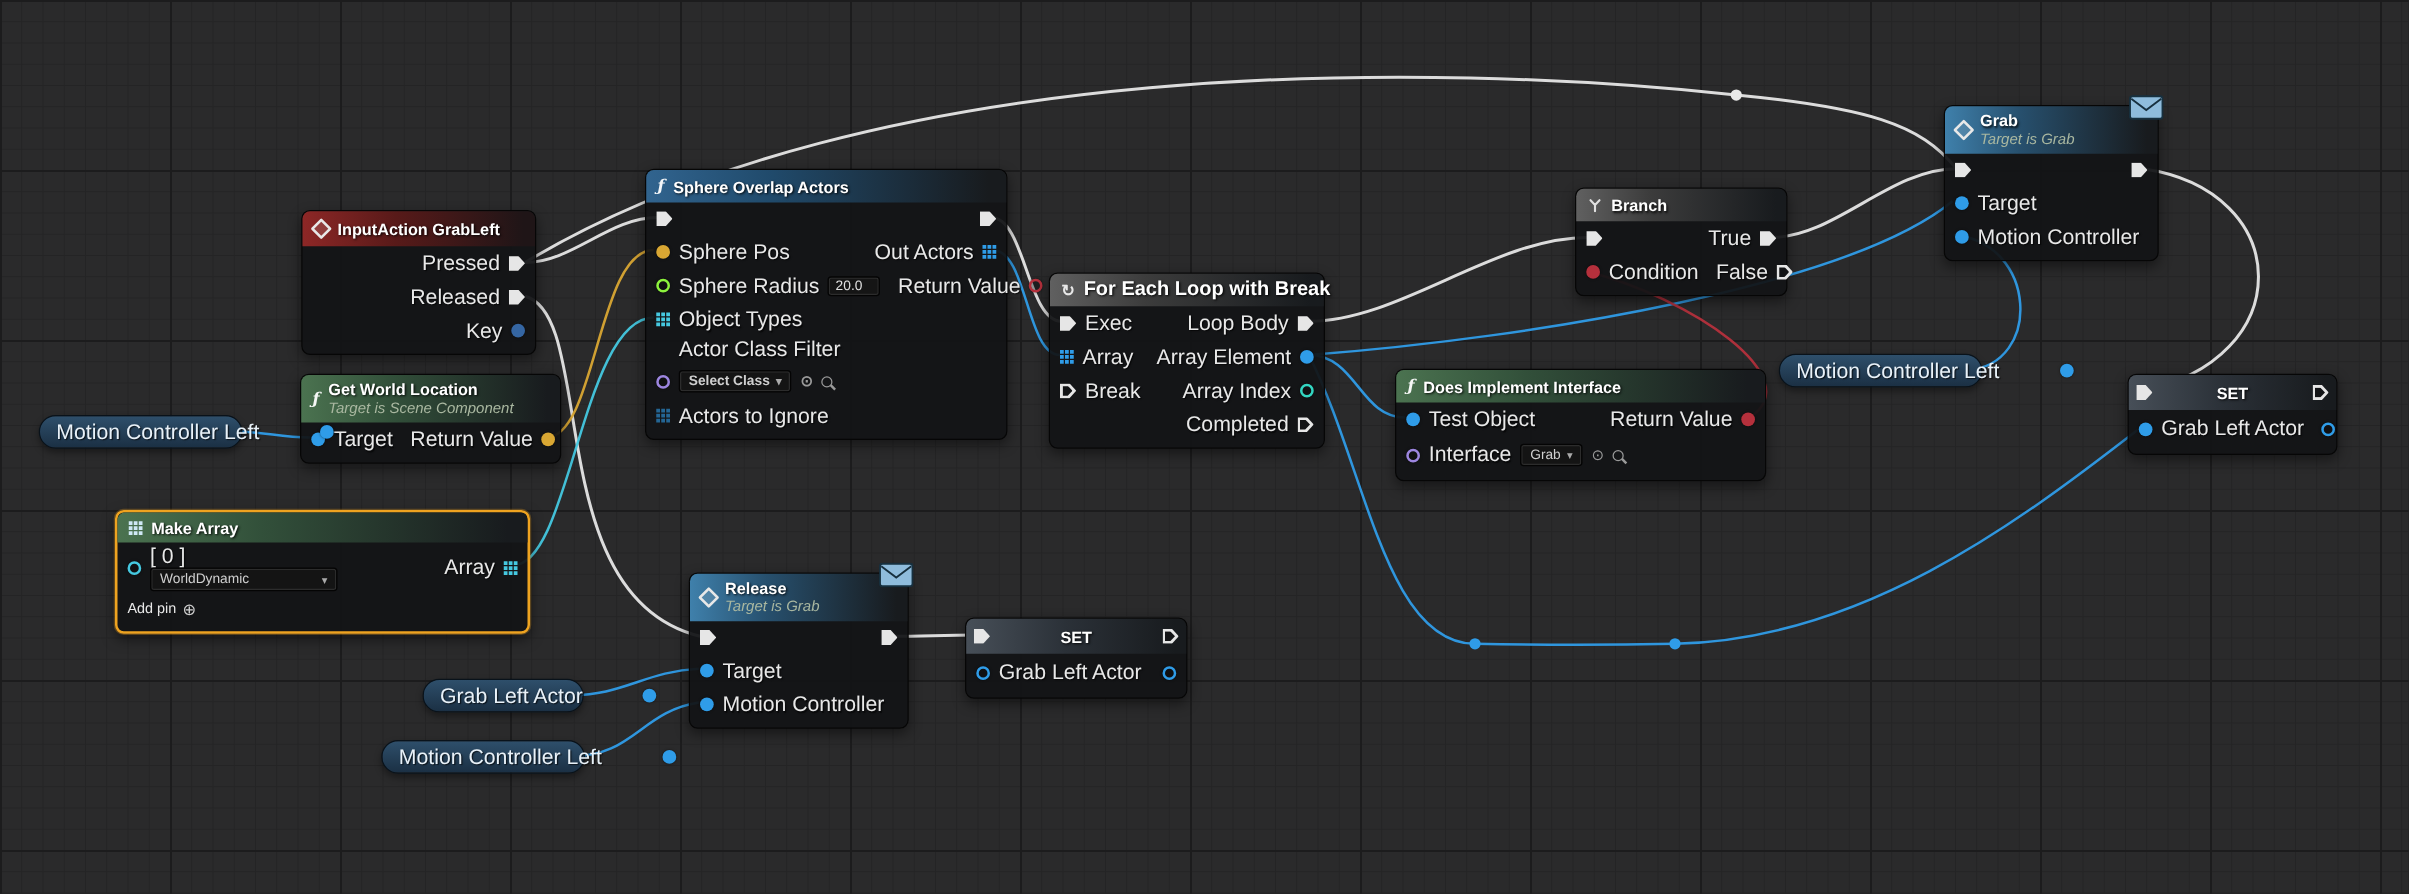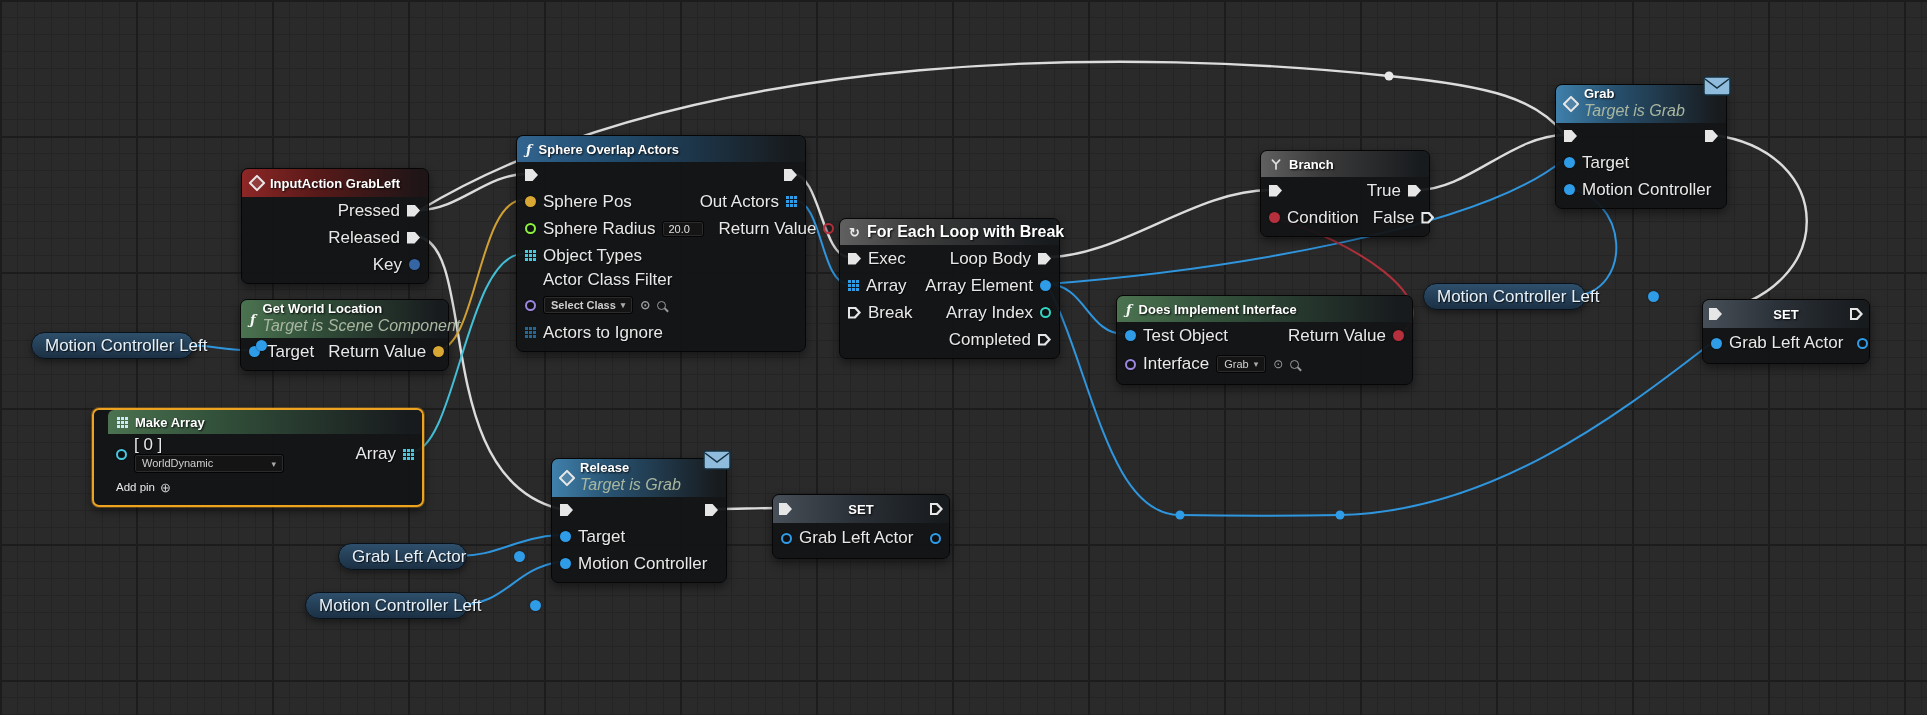--- a/index.html
+++ b/index.html
@@ -29,7 +29,7 @@
   .hdr.h24{height:24px;} .hdr.h26{height:26px;} .hdr.h2{height:38px;}
   .tcol{display:flex;flex-direction:column;line-height:1.15;}
   .ttl{font-size:13px;font-weight:bold;color:#fff;text-shadow:1px 1px 2px rgba(0,0,0,.9);white-space:nowrap;}
-  .sub{font-size:16px;font-style:italic;color:#a9b7a0;white-space:nowrap;}
+  .sub{font-size:12px;font-style:italic;color:#a9b7a0;white-space:nowrap;}
   .hdr-event{background:linear-gradient(90deg,#8d2726 0%,#581a19 40%,#1f1517 95%);}
   .hdr-fn{background:linear-gradient(90deg,#31648f 0%,#204a6b 35%,#181b1e 95%);}
   .hdr-pure{background:linear-gradient(90deg,#4b7350 0%,#32503a 35%,#181b1e 95%);}

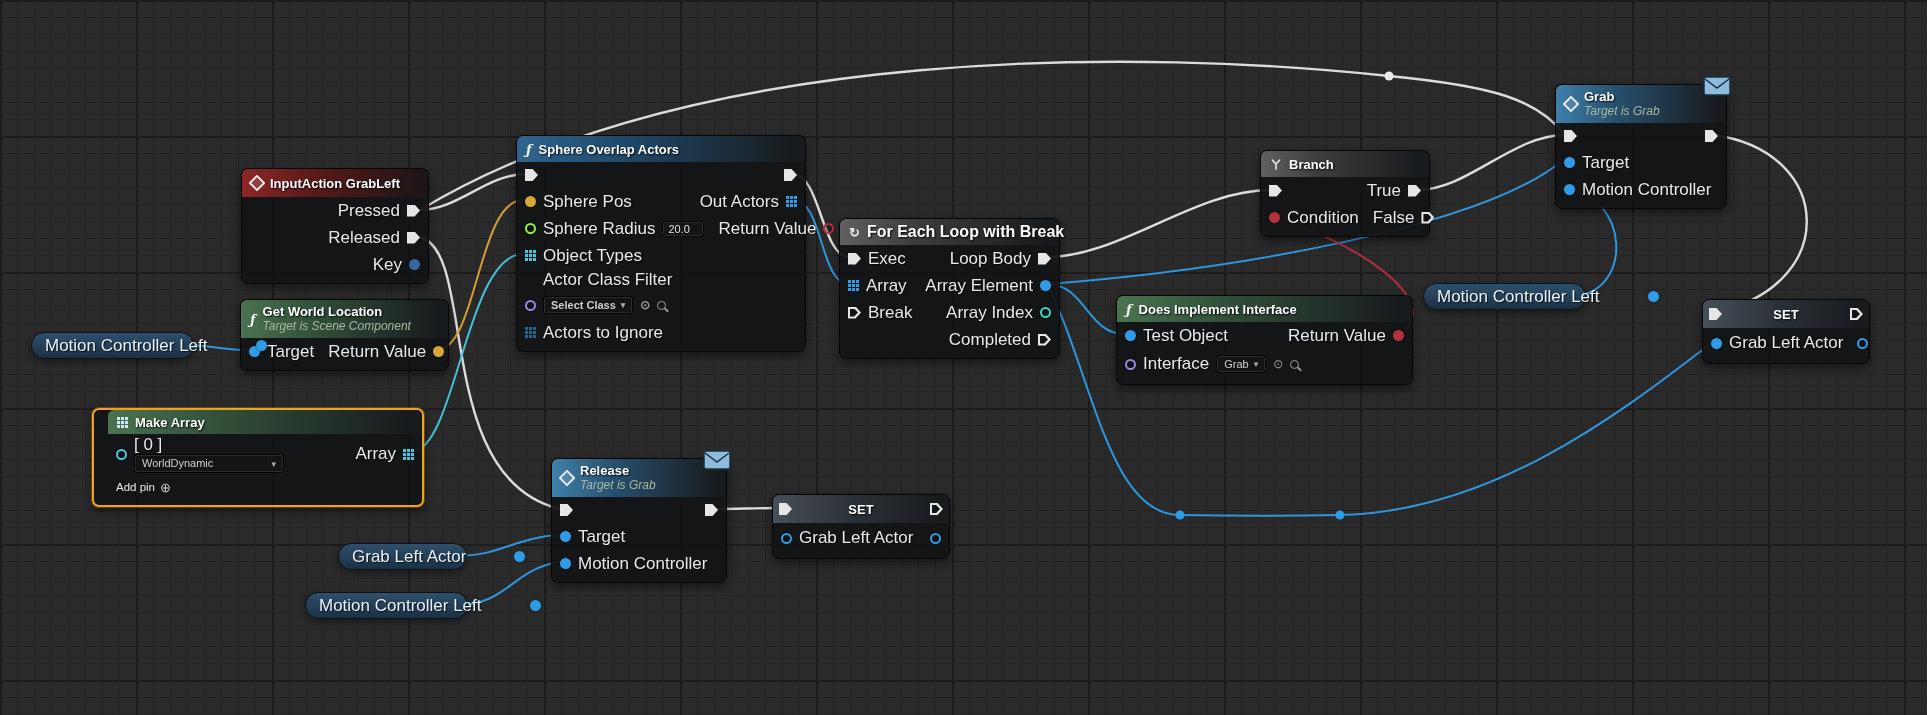--- a/index.html
+++ b/index.html
@@ -24,7 +24,7 @@
 
   .node{position:absolute;z-index:2;background:rgba(19,20,22,.94);border:1px solid #060606;
         border-radius:7px;box-shadow:0 4px 10px rgba(0,0,0,.45);color:#e2e2e2;padding-bottom:5px;box-sizing:border-box;}
-  .node.selected{border:2px solid var(--sel);box-shadow:0 0 0 1px rgba(238,163,32,.3),0 4px 10px rgba(0,0,0,.5);padding-left:14px;}
+  .node.selected{border:2px solid var(--sel);box-shadow:0 0 0 1px rgba(238,163,32,.3),0 4px 10px rgba(0,0,0,.5);}
   .hdr{display:flex;align-items:center;gap:7px;padding:0 9px;border-radius:6px 6px 0 0;height:28px;box-sizing:border-box;}
   .hdr.h24{height:24px;} .hdr.h26{height:26px;} .hdr.h2{height:38px;}
   .tcol{display:flex;flex-direction:column;line-height:1.15;}

